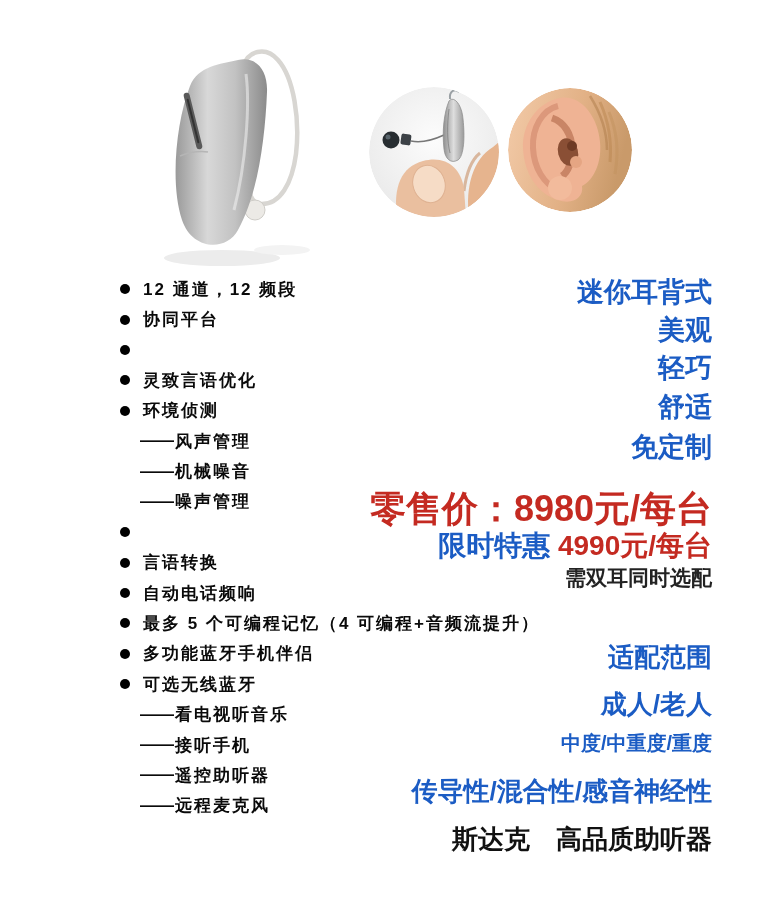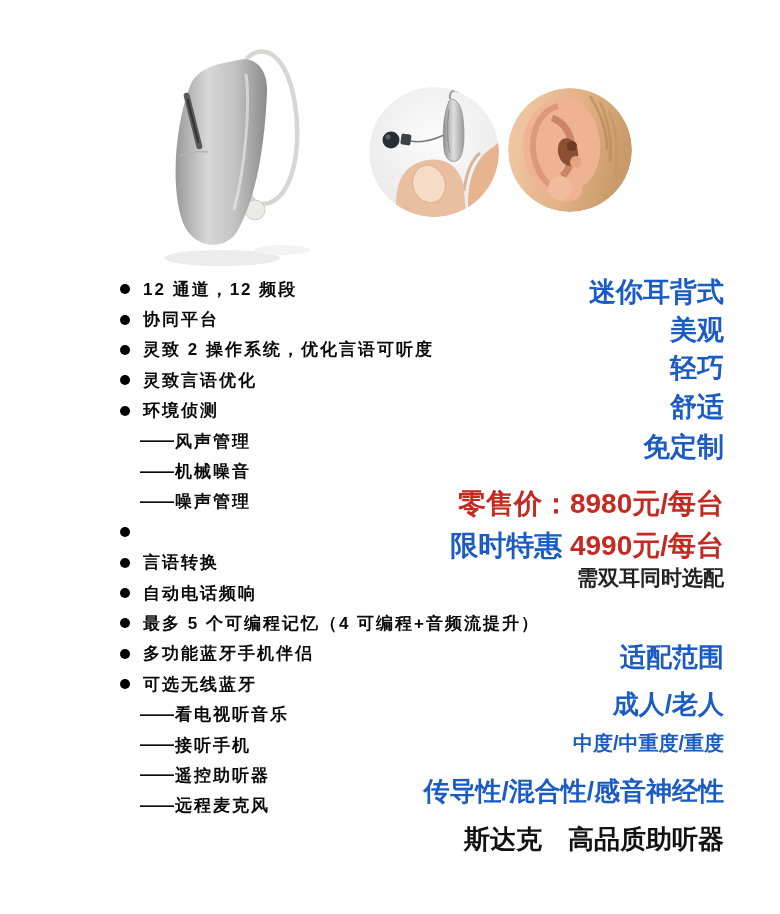--- a/index.html
+++ b/index.html
@@ -15,7 +15,7 @@
   .feat.dash{padding-left:22px;}
   .feat .dash{letter-spacing:0;margin-right:1px;}
   
-  .r-line{position:absolute;right:56px;white-space:nowrap;text-align:left;line-height:1.2;}
+  .r-line{position:absolute;right:68px;white-space:nowrap;text-align:left;line-height:1.2;}
   .blue{color:var(--blue,#1b5cc4);font-weight:700;}
   .red{color:var(--red,#c42a21);font-weight:700;}
   .dark{color:#222;font-weight:700;}

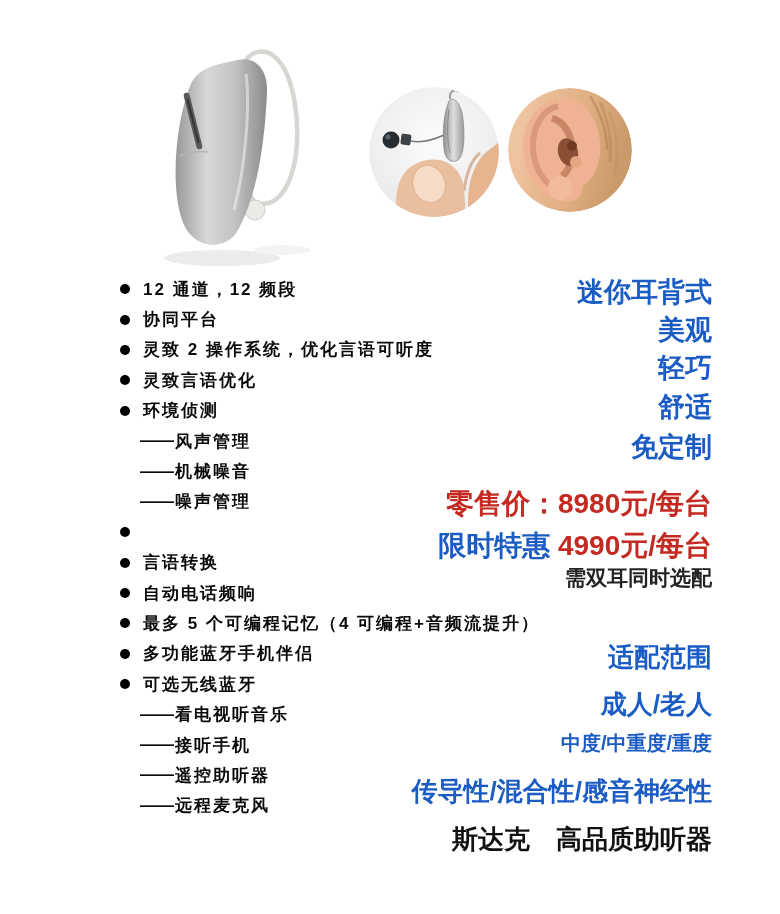--- a/index.html
+++ b/index.html
@@ -115,7 +115,6 @@
       </li>
       <li class="feat bullet">
         <span class="bullet"></span>
-        <span>灵致 2 操作系统，优化言语可听度</span>
       </li>
       <li class="feat bullet">
         <span class="bullet"></span>

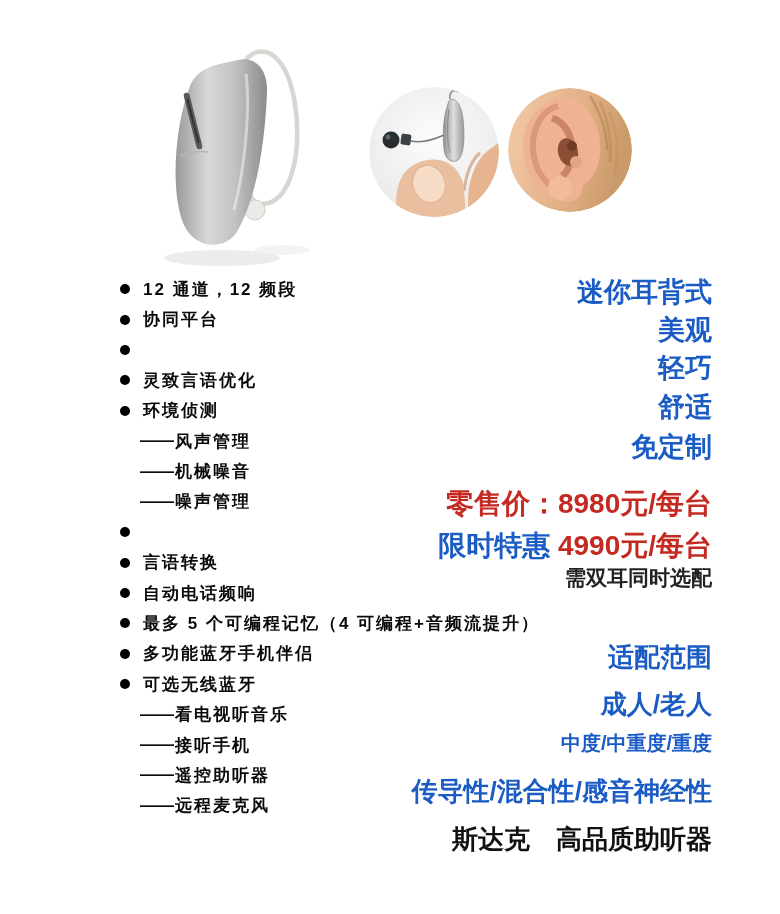--- a/index.html
+++ b/index.html
@@ -183,7 +183,7 @@
   <div class="r-line blue" style="top:391px;font-size:27px">舒适</div>
   <div class="r-line blue" style="top:431px;font-size:27px">免定制</div>
 
-  <div class="r-line red" style="top:487px;font-size:28px">零售价：8980元/每台</div>
+  <div class="r-line red" style="top:487px;font-size:36px">零售价：8980元/每台</div>
   <div class="r-line" style="top:529px;font-size:28px">
     <span class="blue">限时特惠 </span><span class="red">4990元/每台</span>
   </div>

